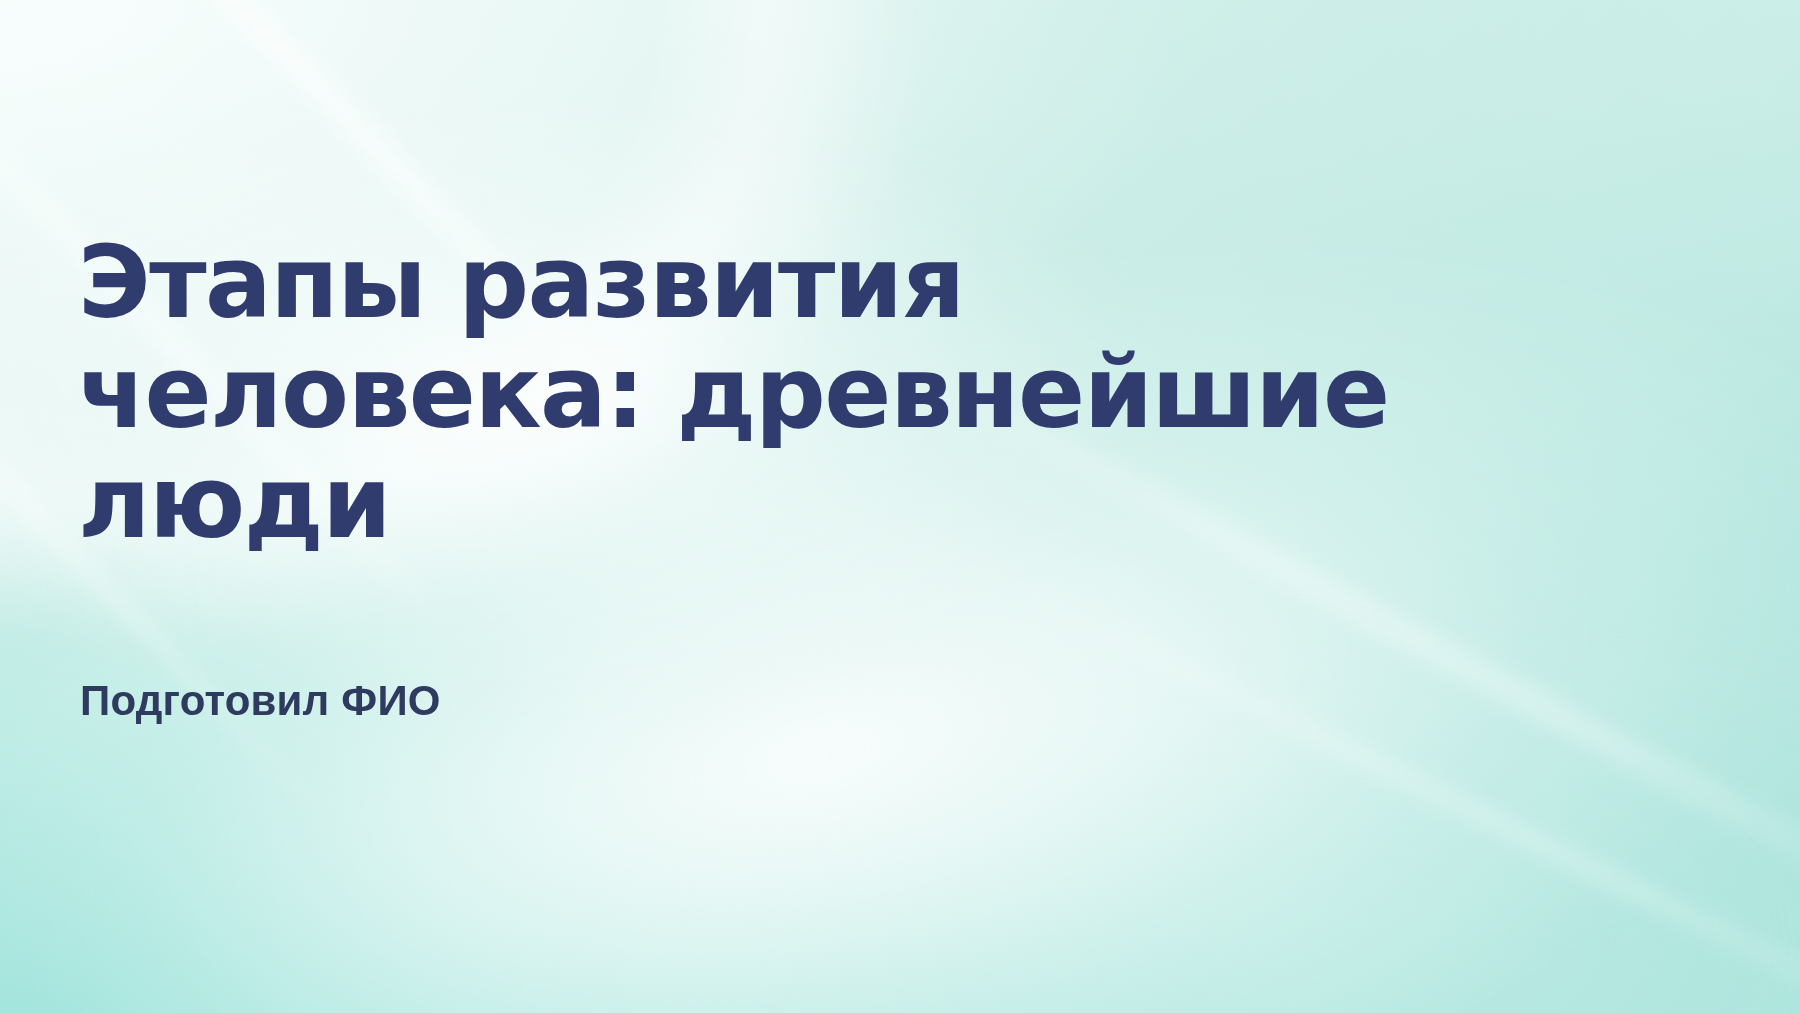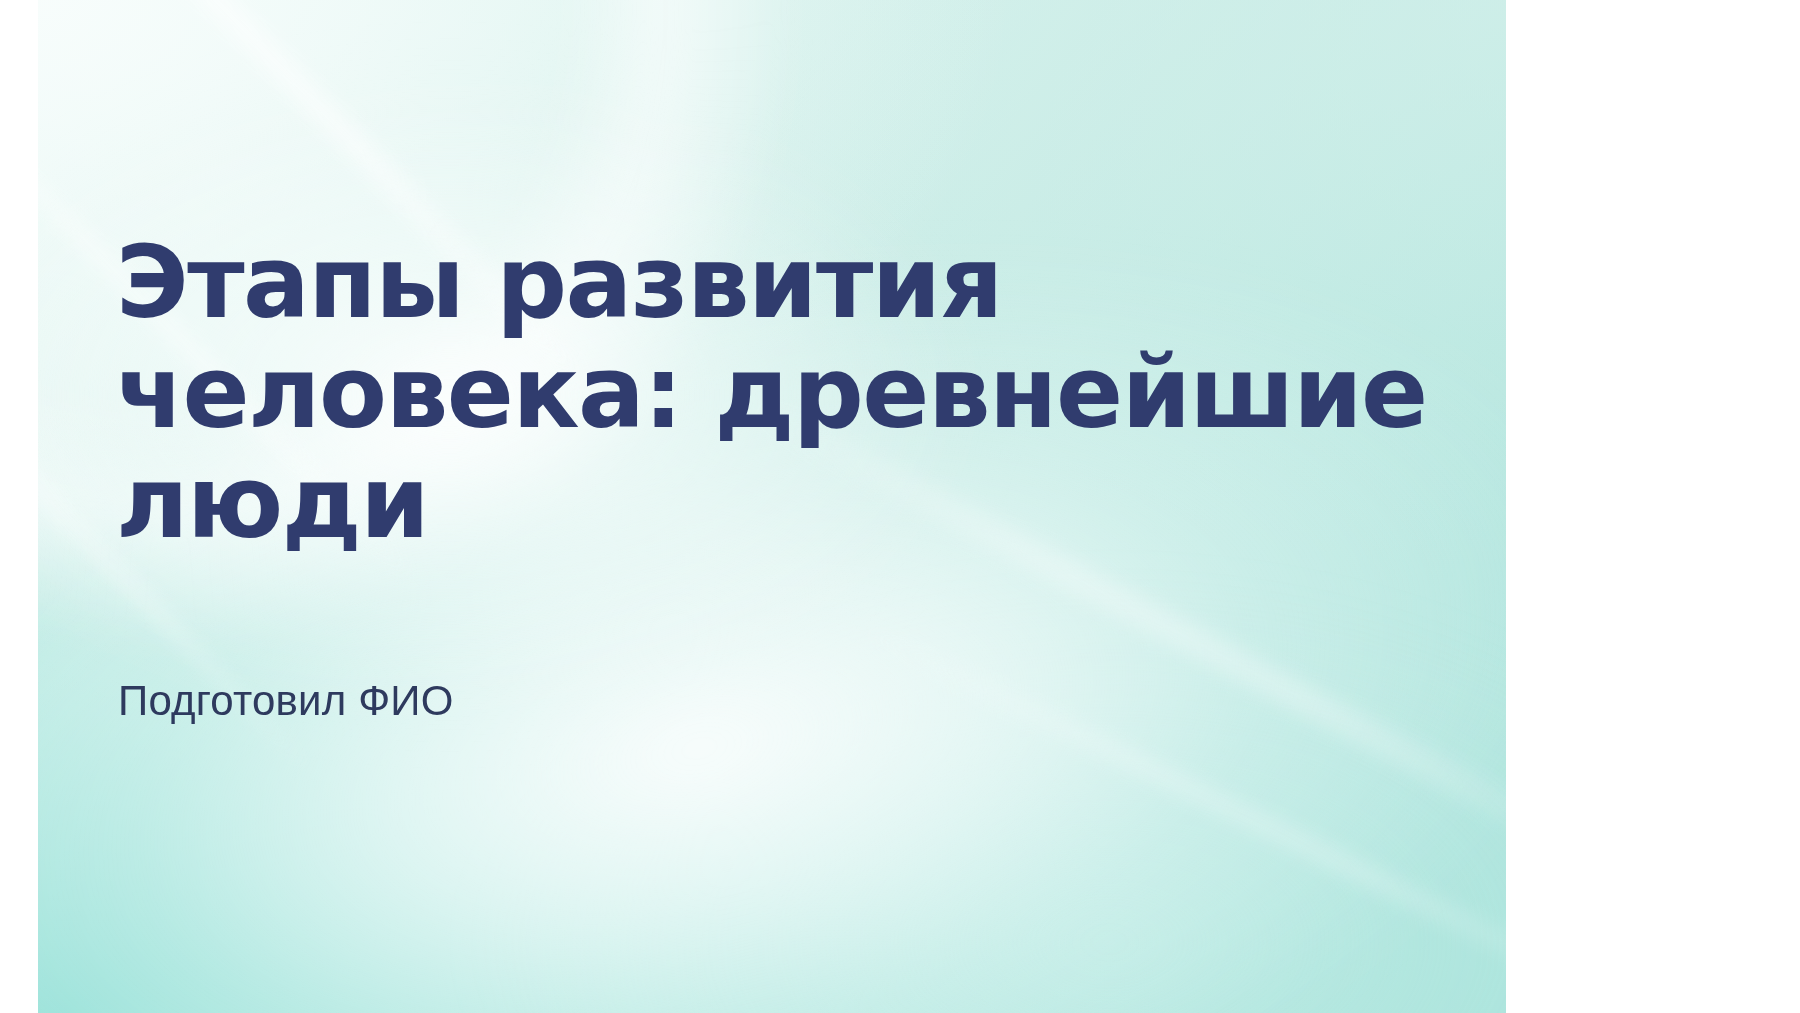--- a/index.html
+++ b/index.html
@@ -11,7 +11,7 @@
 
   .slide {
     position: relative;
-    width: 1468px;
+    width: 1800px;
     height: 1013px;
     overflow: hidden;
     font-family: "Liberation Sans", "DejaVu Sans", sans-serif;
@@ -25,7 +25,6 @@
         #BDE9E2 64%,
         #B4E6DF 80%,
         #AEE4DD 100%);
-    margin-left: 38px;
   }
 
   

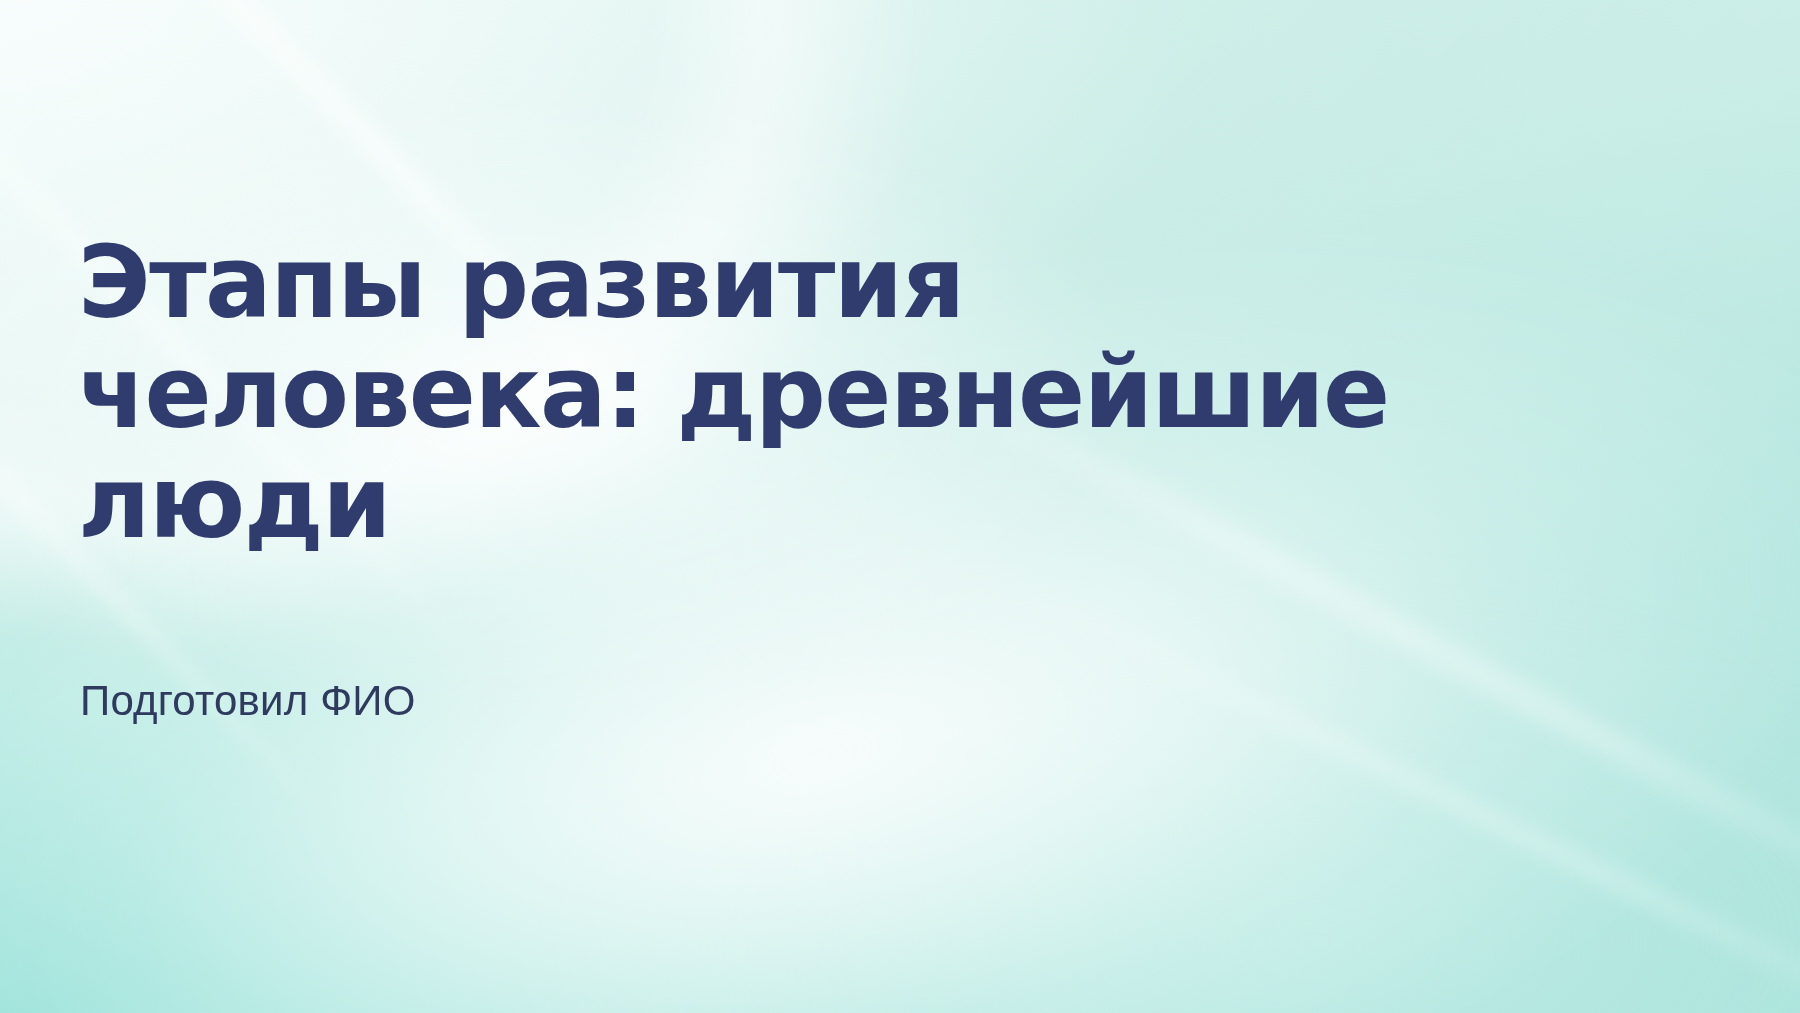--- a/index.html
+++ b/index.html
@@ -153,7 +153,7 @@
     font-family: "Liberation Sans", "DejaVu Sans", sans-serif;
     font-size: 42px;
     line-height: 52px;
-    font-weight: 400;
+    font-weight: 700;
     letter-spacing: 0.2px;
     color: #2E3A5E;
   }

